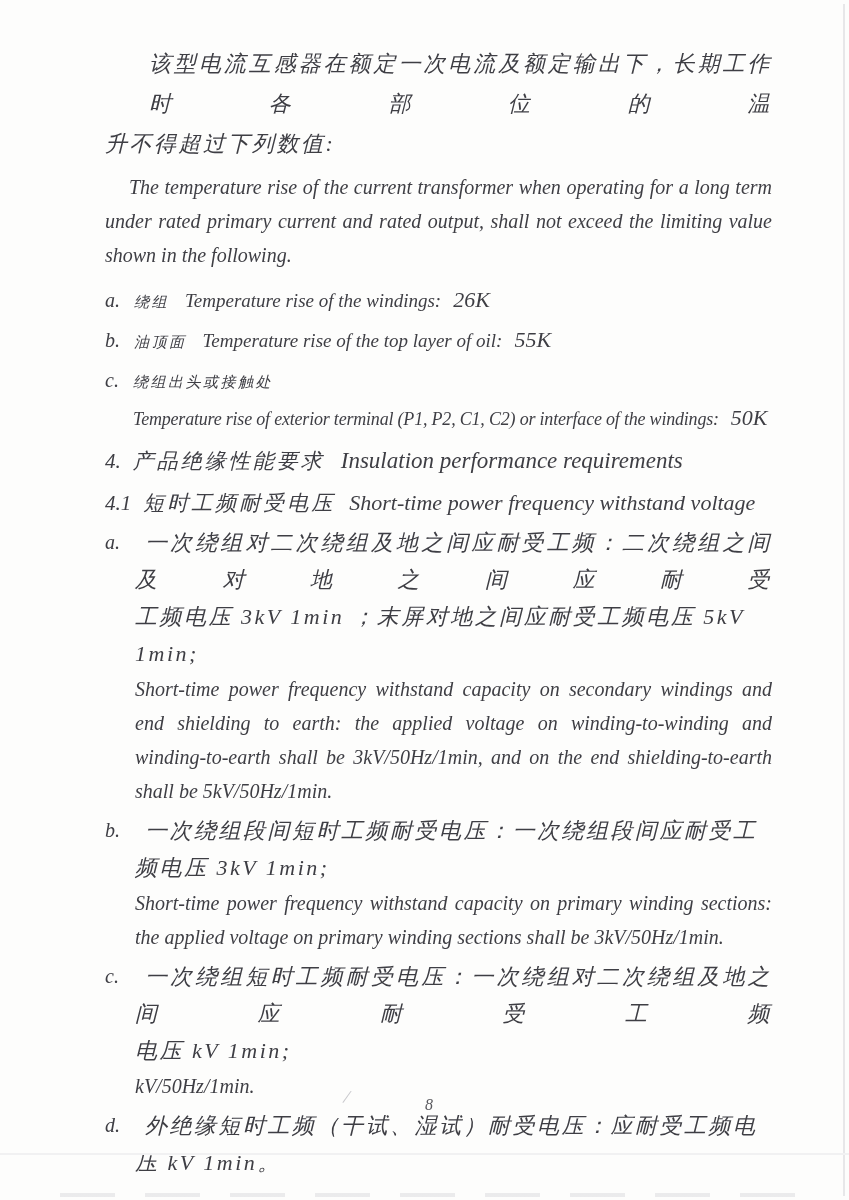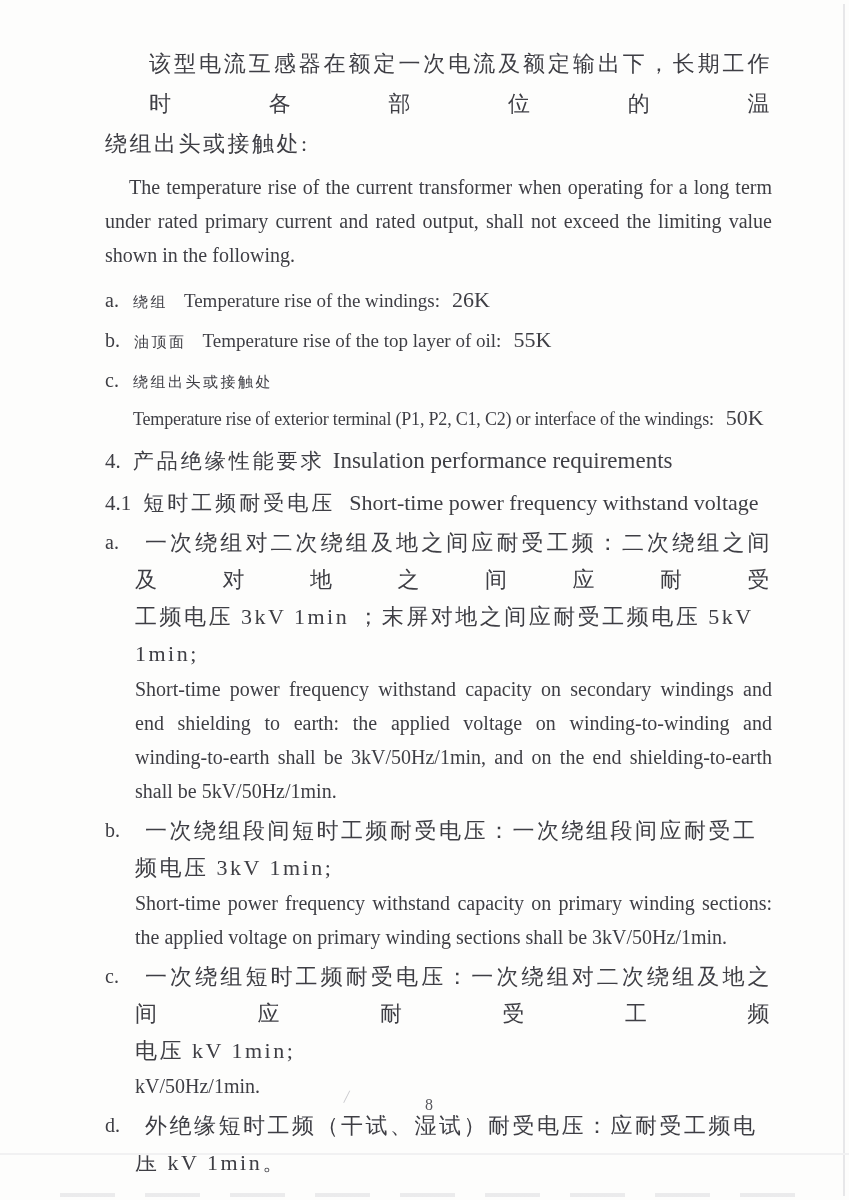--- a/index.html
+++ b/index.html
@@ -11,6 +11,7 @@
     overflow: hidden;
     font-family: "Liberation Serif", "DejaVu Serif", serif;
     color: #3e3e44;
+    font-style: italic;
   }
   .content {
     position: absolute;

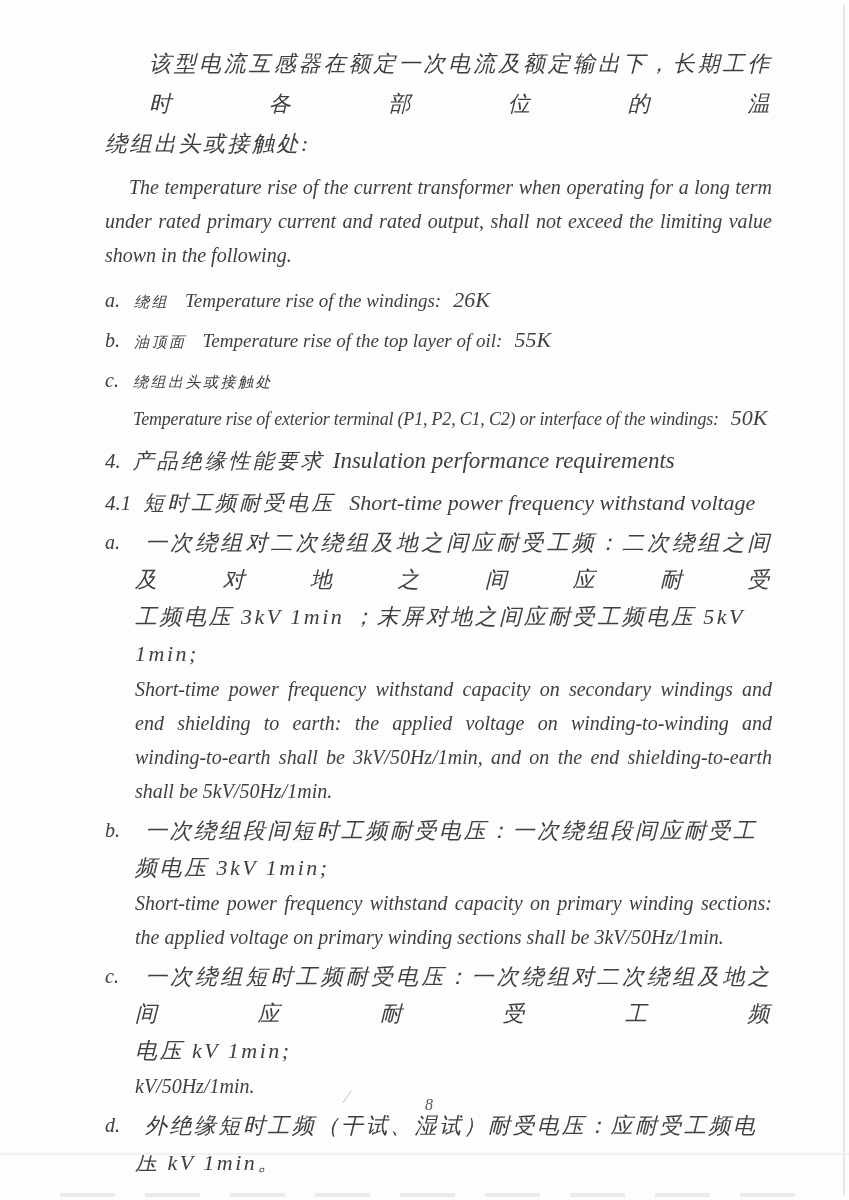--- a/index.html
+++ b/index.html
@@ -83,7 +83,7 @@
 
     <div class="p-intro-zh zh">
       <span class="line first jl">该型电流互感器在额定一次电流及额定输出下，长期工作时各部位的温</span>
-      <span class="line">绕组出头或接触处:</span>
+      <span class="line">升不得超过下列数值:</span>
     </div>
 
     <div class="p-intro-en">

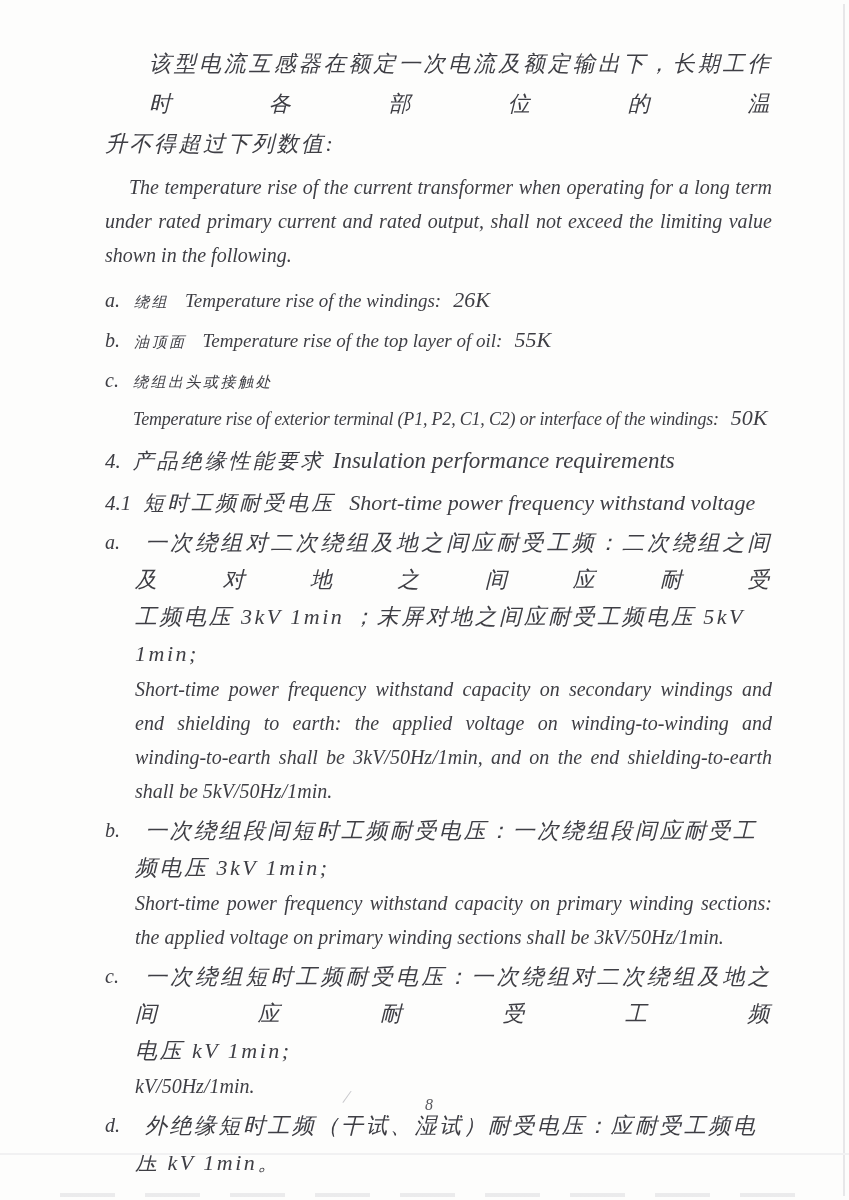--- a/index.html
+++ b/index.html
@@ -42,7 +42,7 @@
   .sec-heading { margin-top: 10px; line-height: 30px; white-space: nowrap; }
   .h-num { font-size: 21px; margin-right: 8px; }
   .sec-heading .zh { font-size: 21px; letter-spacing: 3px; }
-  .h-en { font-size: 23px; margin-left: 4px; }
+  .h-en { font-size: 23px; margin-left: 12px; }
   .sec-subheading .h-en { font-size: 22px; margin-left: 10px; }
   
   .ins-list { margin-top: 4px; }

